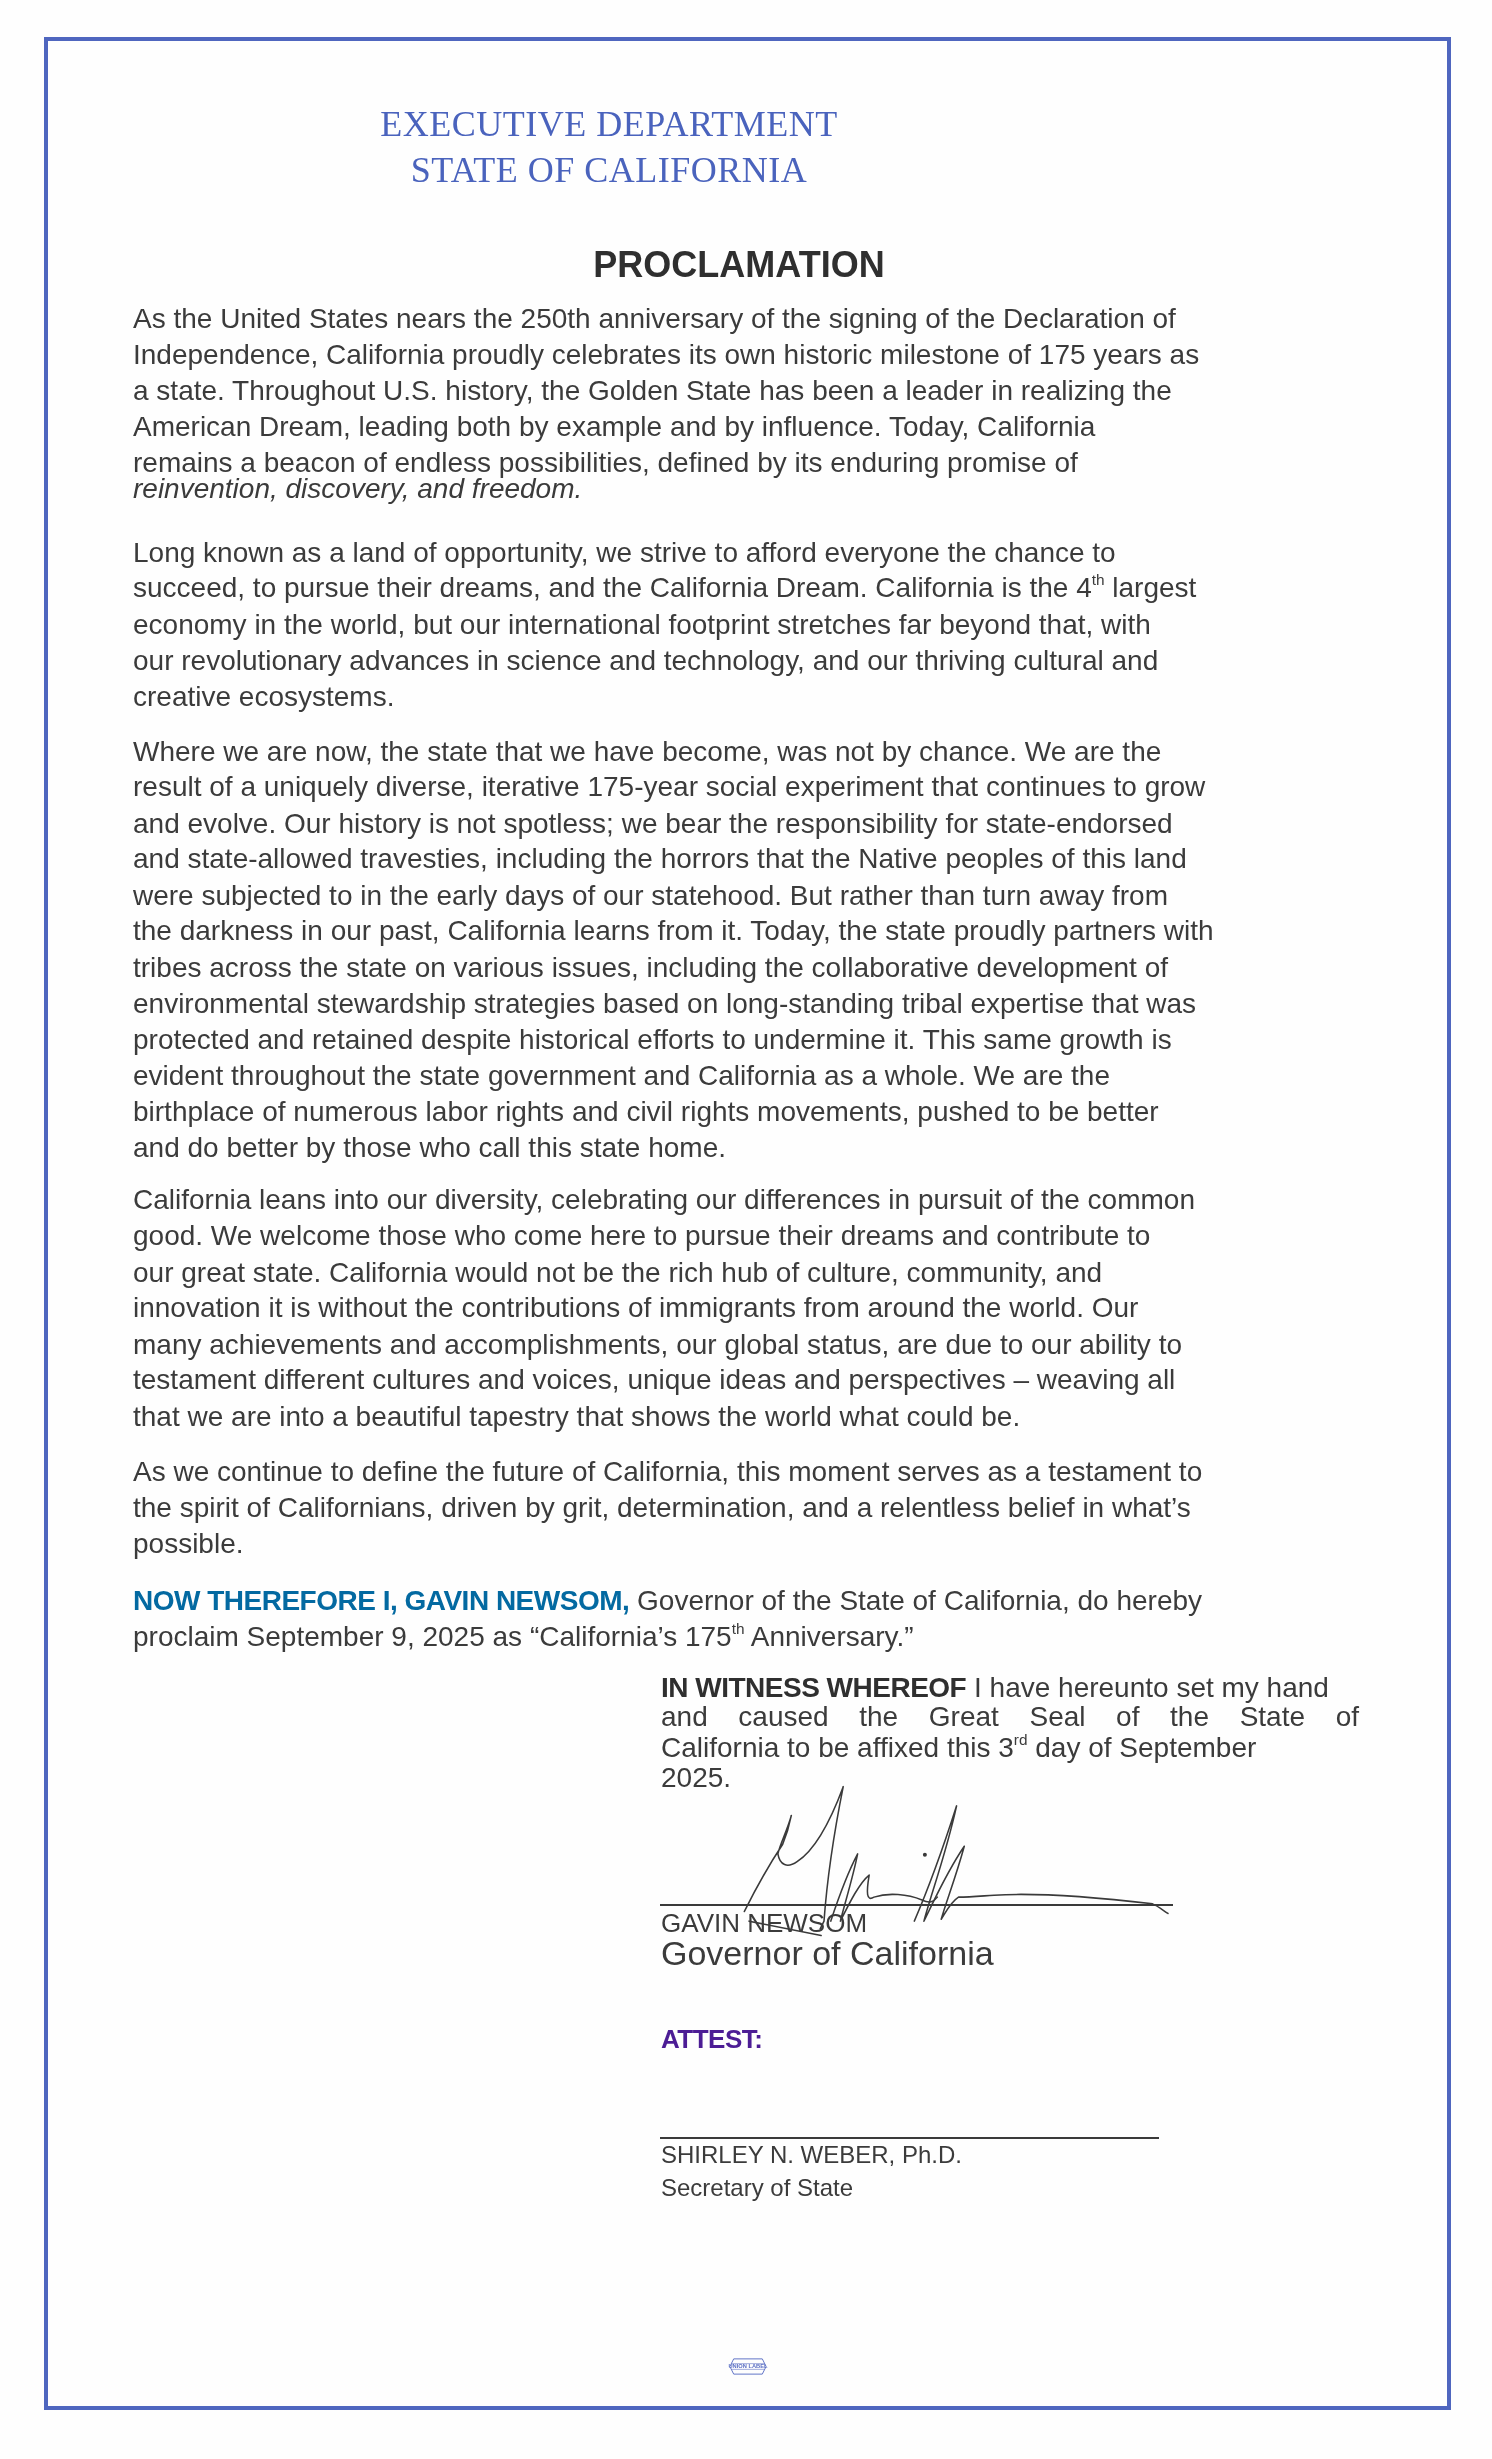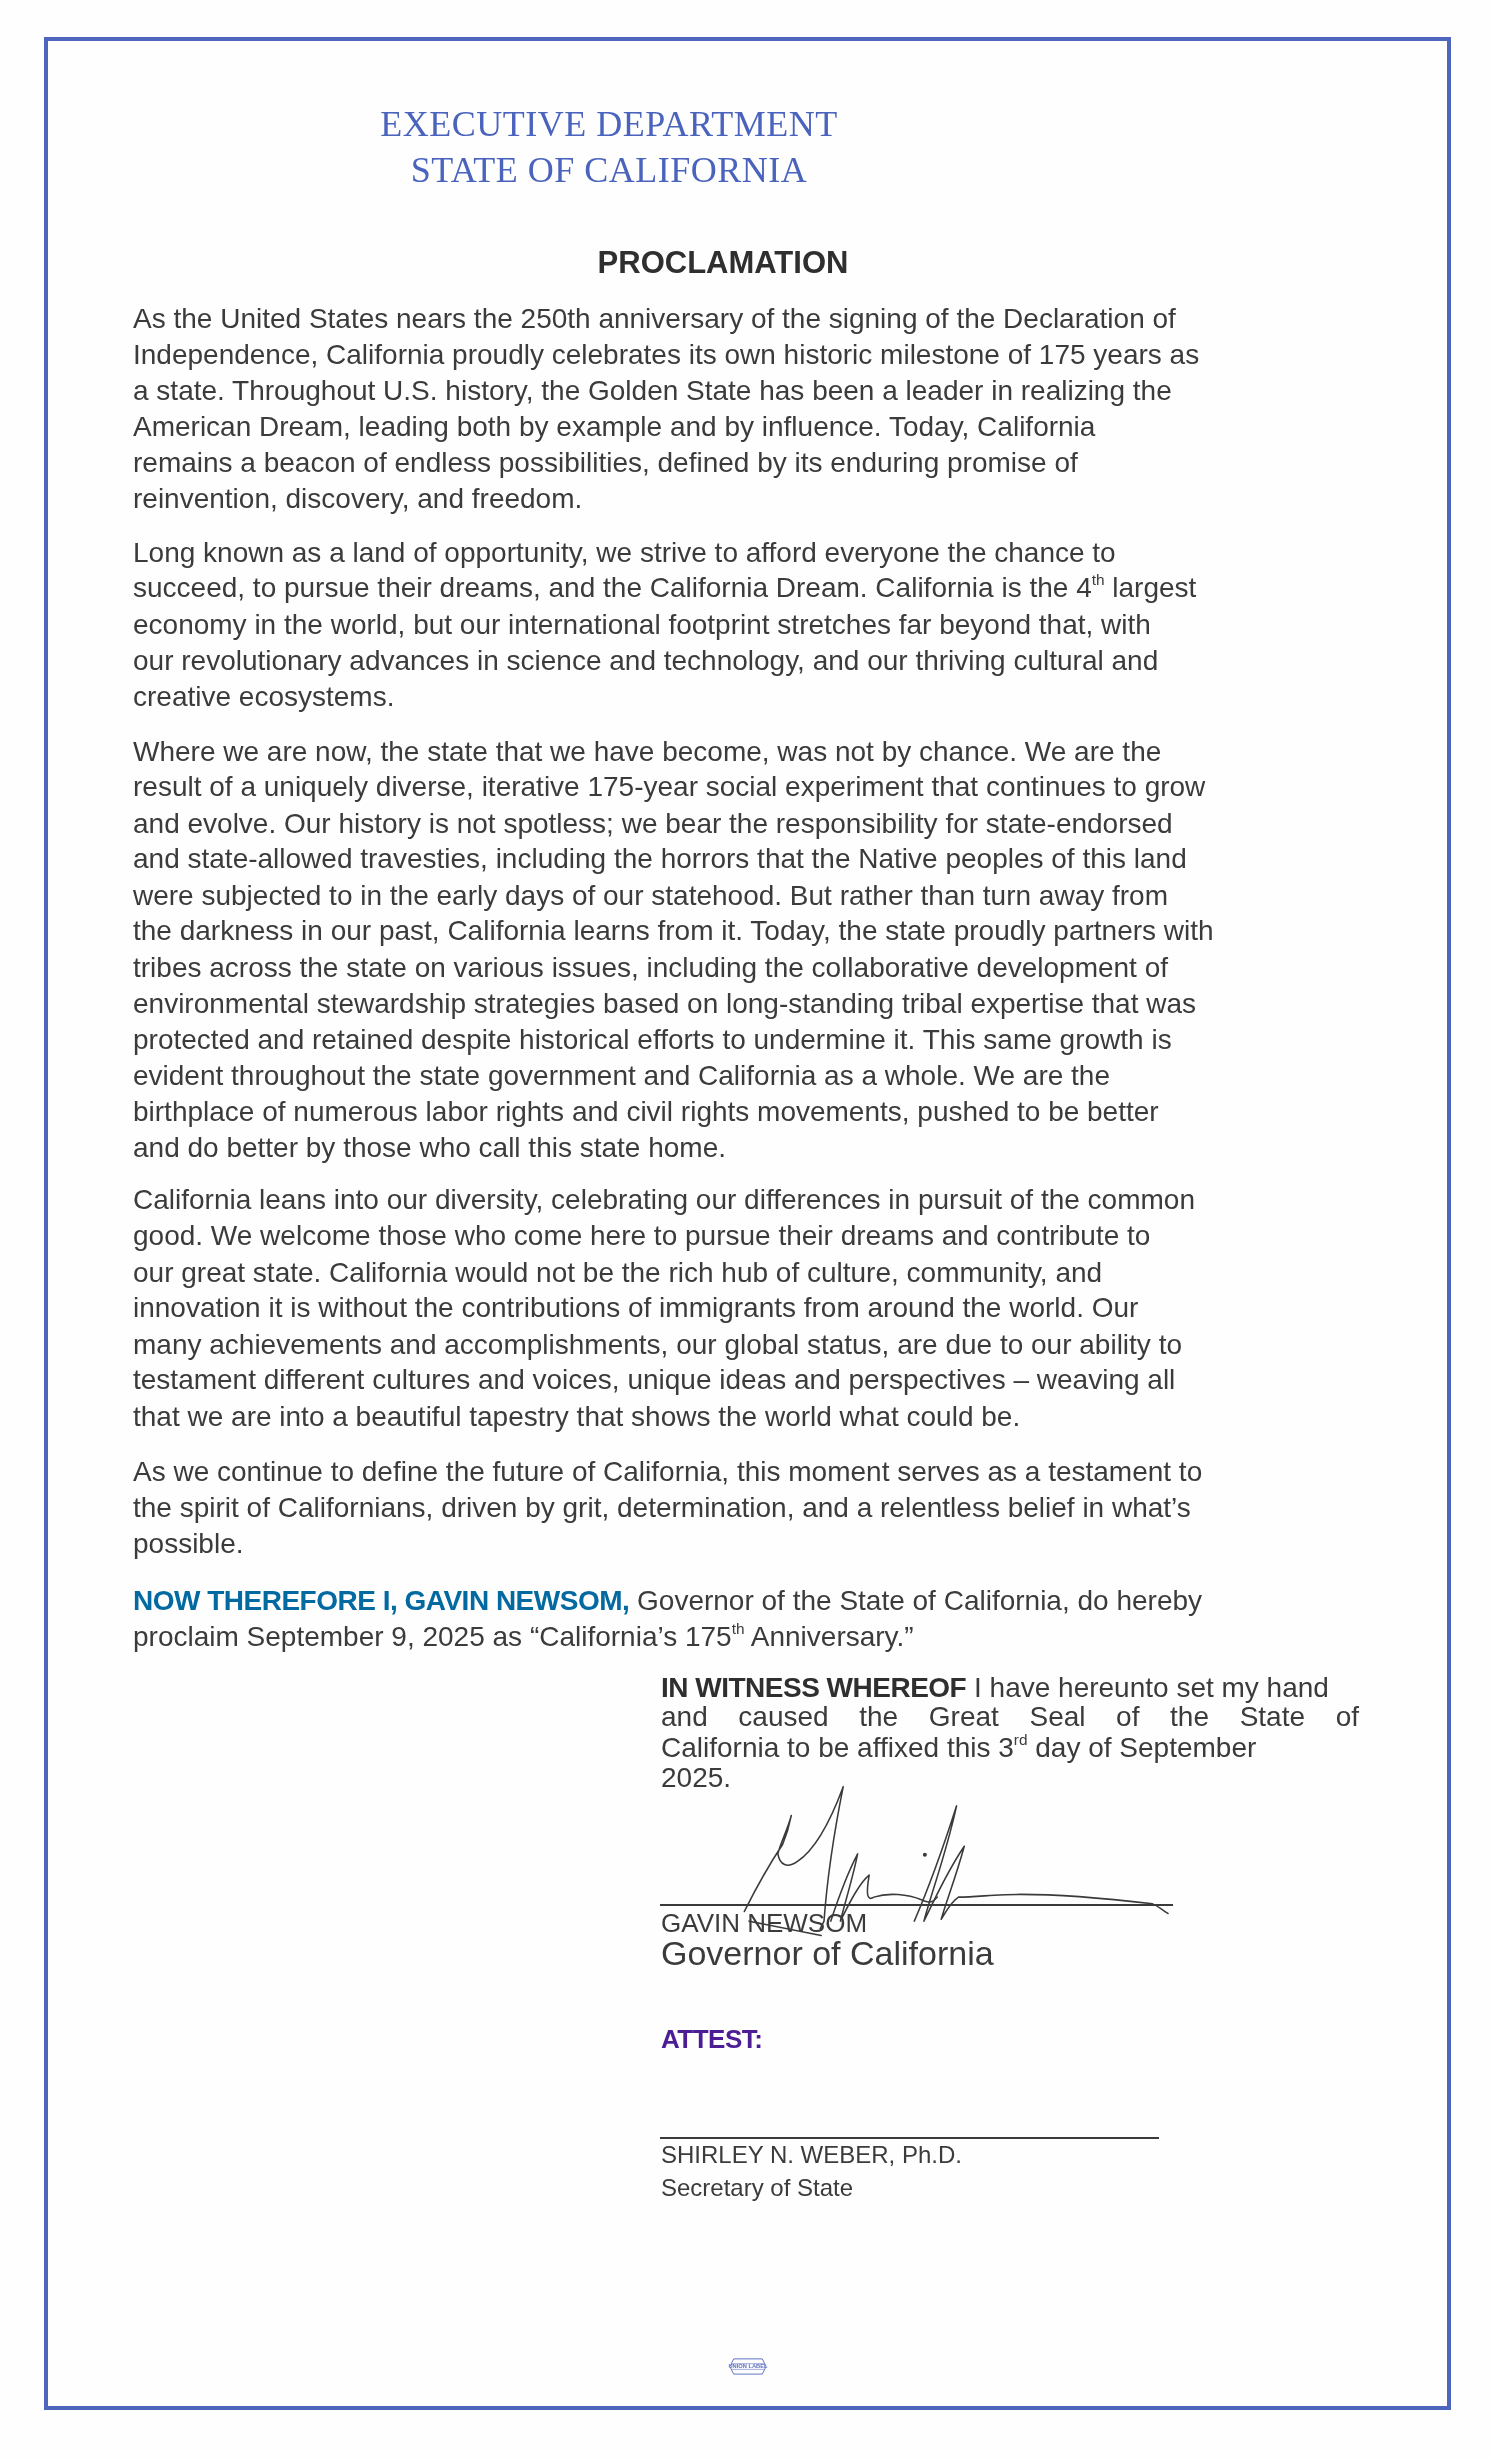--- a/index.html
+++ b/index.html
@@ -6,7 +6,7 @@
   body { width:1493px; height:2459px; background:#fefefe; position:relative; overflow:hidden; }
   .frame { position:absolute; left:44px; top:37px; width:1399px; height:2365px; border:4.8px solid #4f66bf; box-sizing:content-box; }
   .hd { position:absolute; left:0; width:1218px; text-align:center; font-family:"Liberation Serif", "DejaVu Serif", serif; color:#4a63bd; font-size:36px; letter-spacing:0.5px; line-height:1; }
-  .title { position:absolute; left:0; width:1446px; text-align:center; font-family:"Liberation Sans", sans-serif; font-weight:bold; color:#2f2f2f; font-size:31px; line-height:1; }
+  .title { position:absolute; left:16px; width:1446px; text-align:center; font-family:"Liberation Sans", sans-serif; font-weight:bold; color:#2f2f2f; font-size:36px; line-height:1; }
   .ln { position:absolute; left:133px; font-family:"Liberation Sans", sans-serif; font-size:28px; color:#3b3b3b; white-space:nowrap; line-height:1; }
   .ln b { font-weight:bold; color:#0369a1; letter-spacing:-0.5px; }
   sup { font-size:15.4px; vertical-align:top; position:relative; top:-1.9px; line-height:1; }

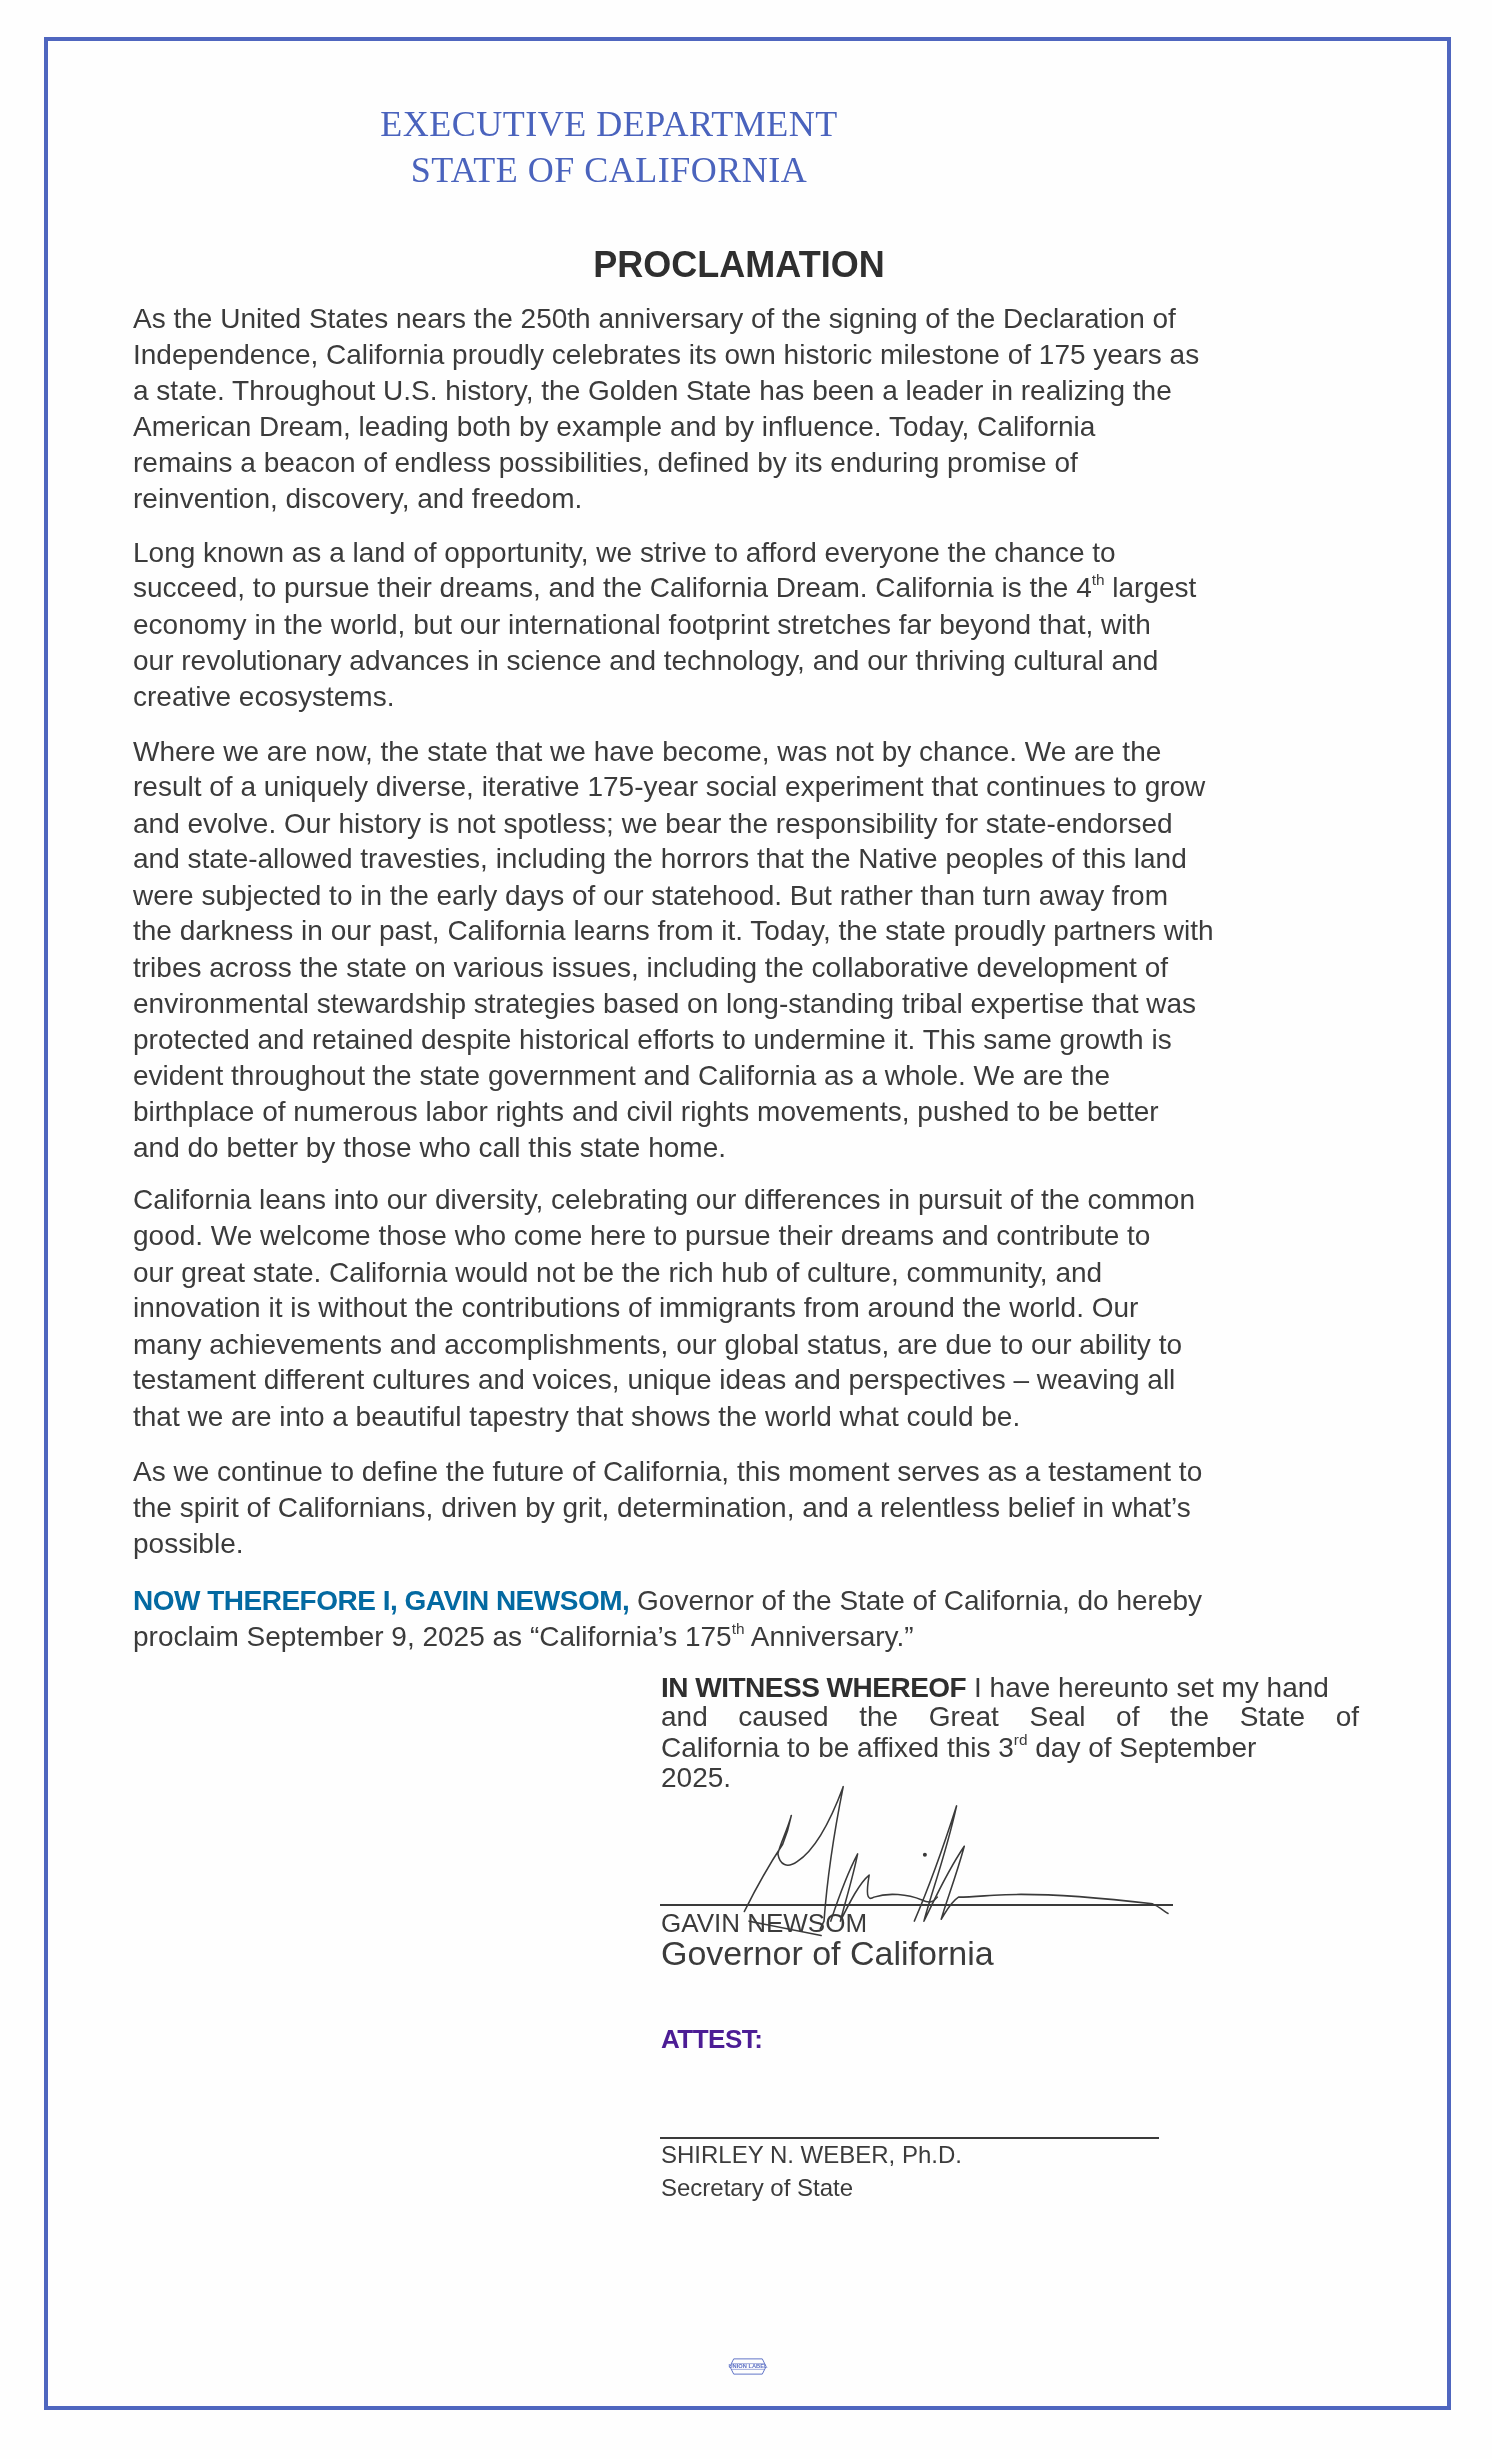--- a/index.html
+++ b/index.html
@@ -36,7 +36,7 @@
   <div class="ln" style="top:377px;">a state. Throughout U.S. history, the Golden State has been a leader in realizing the</div>
   <div class="ln" style="top:413px;">American Dream, leading both by example and by influence. Today, California</div>
   <div class="ln" style="top:449px;">remains a beacon of endless possibilities, defined by its enduring promise of</div>
-  <div class="ln" style="top:485px;">reinvention, discovery, and freedom.</div>
+  <div class="ln" style="top:475px;font-style:italic;">reinvention, discovery, and freedom.</div>
 </div>
 
 <div>

